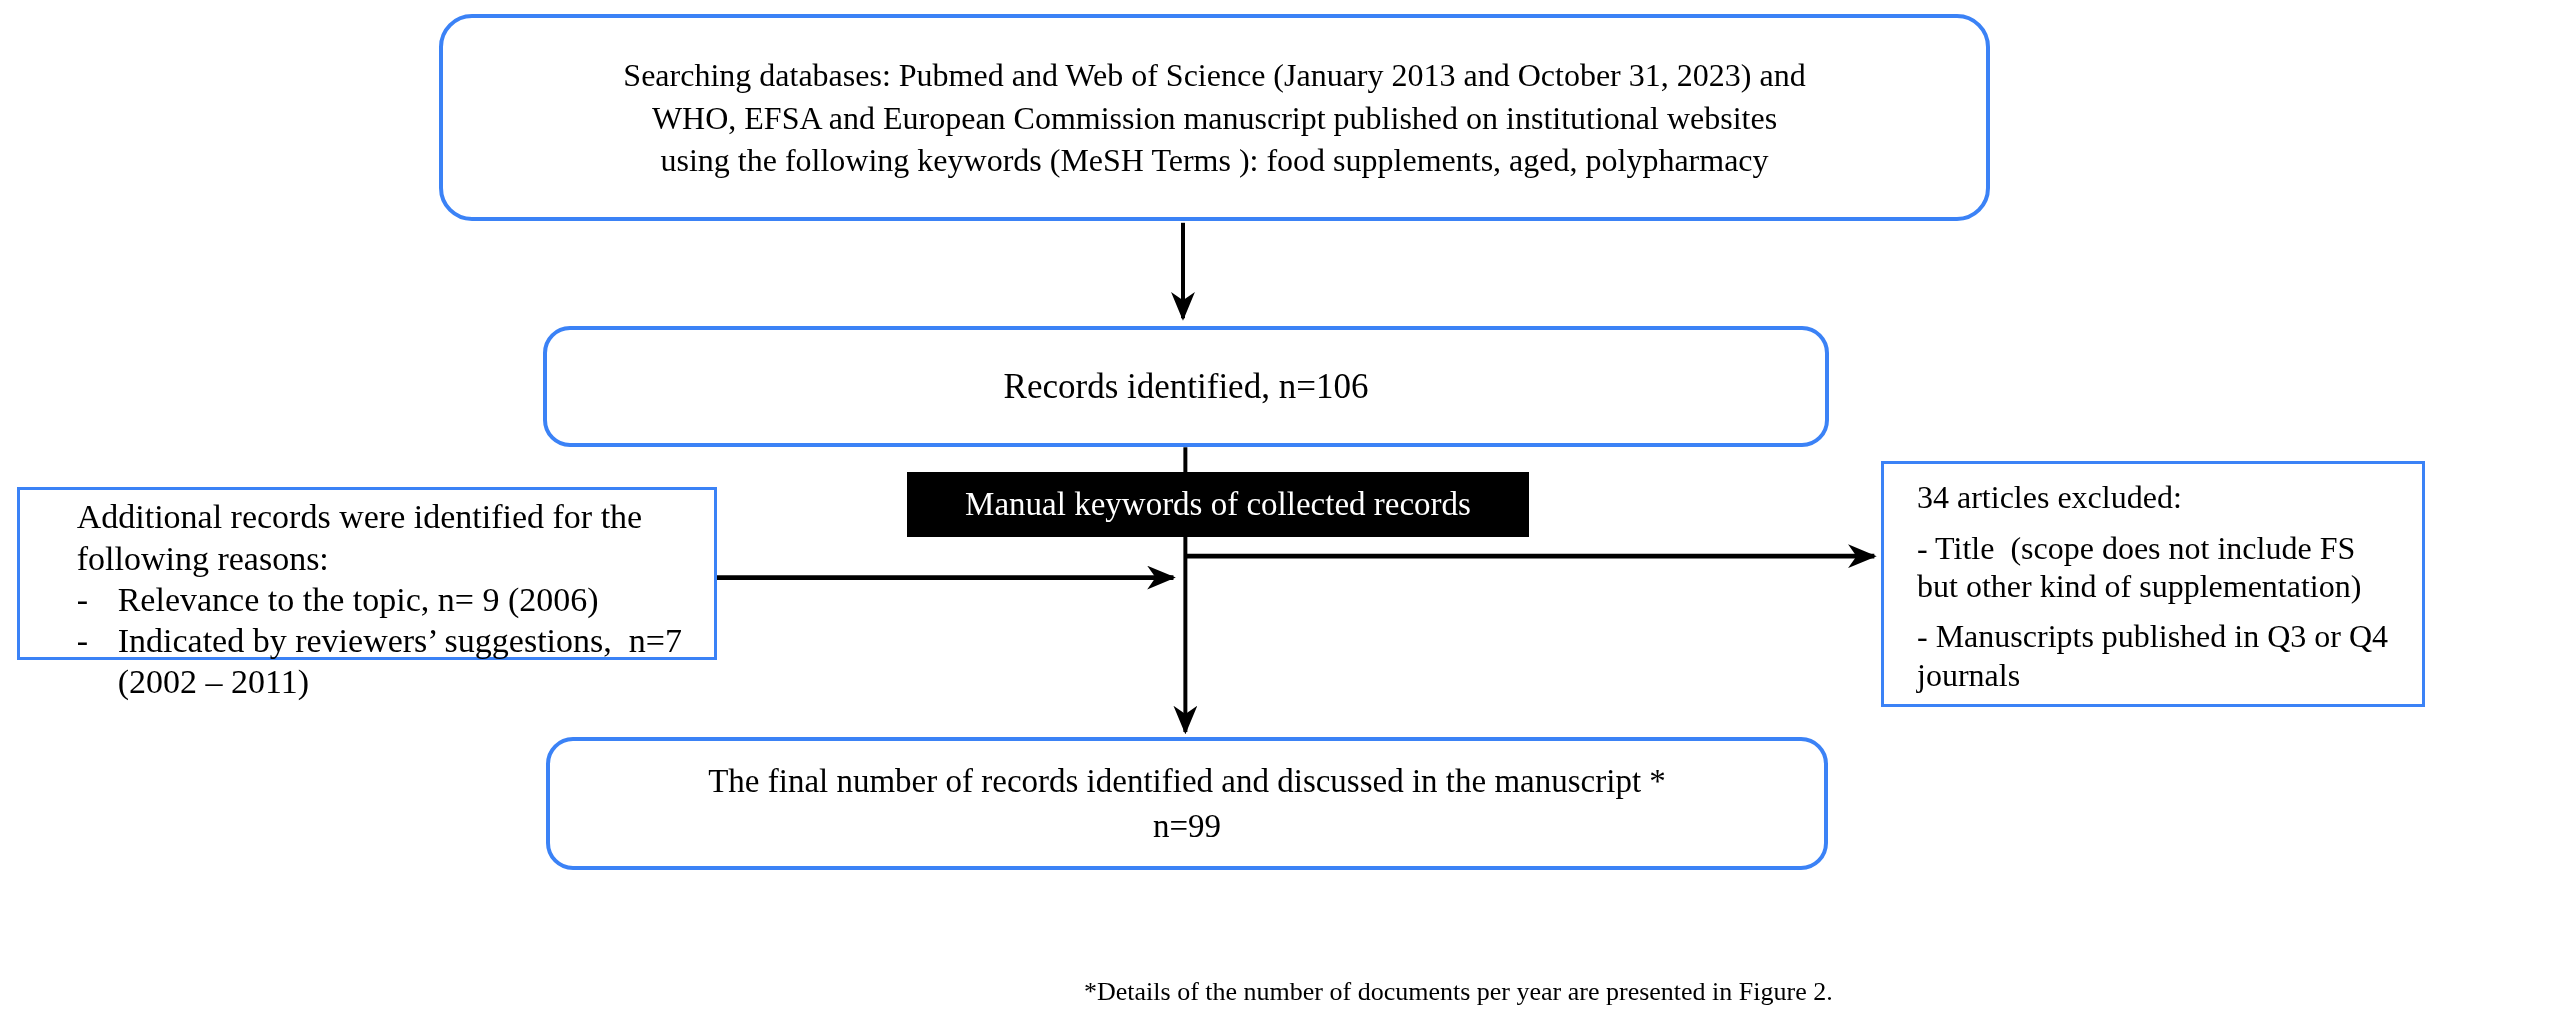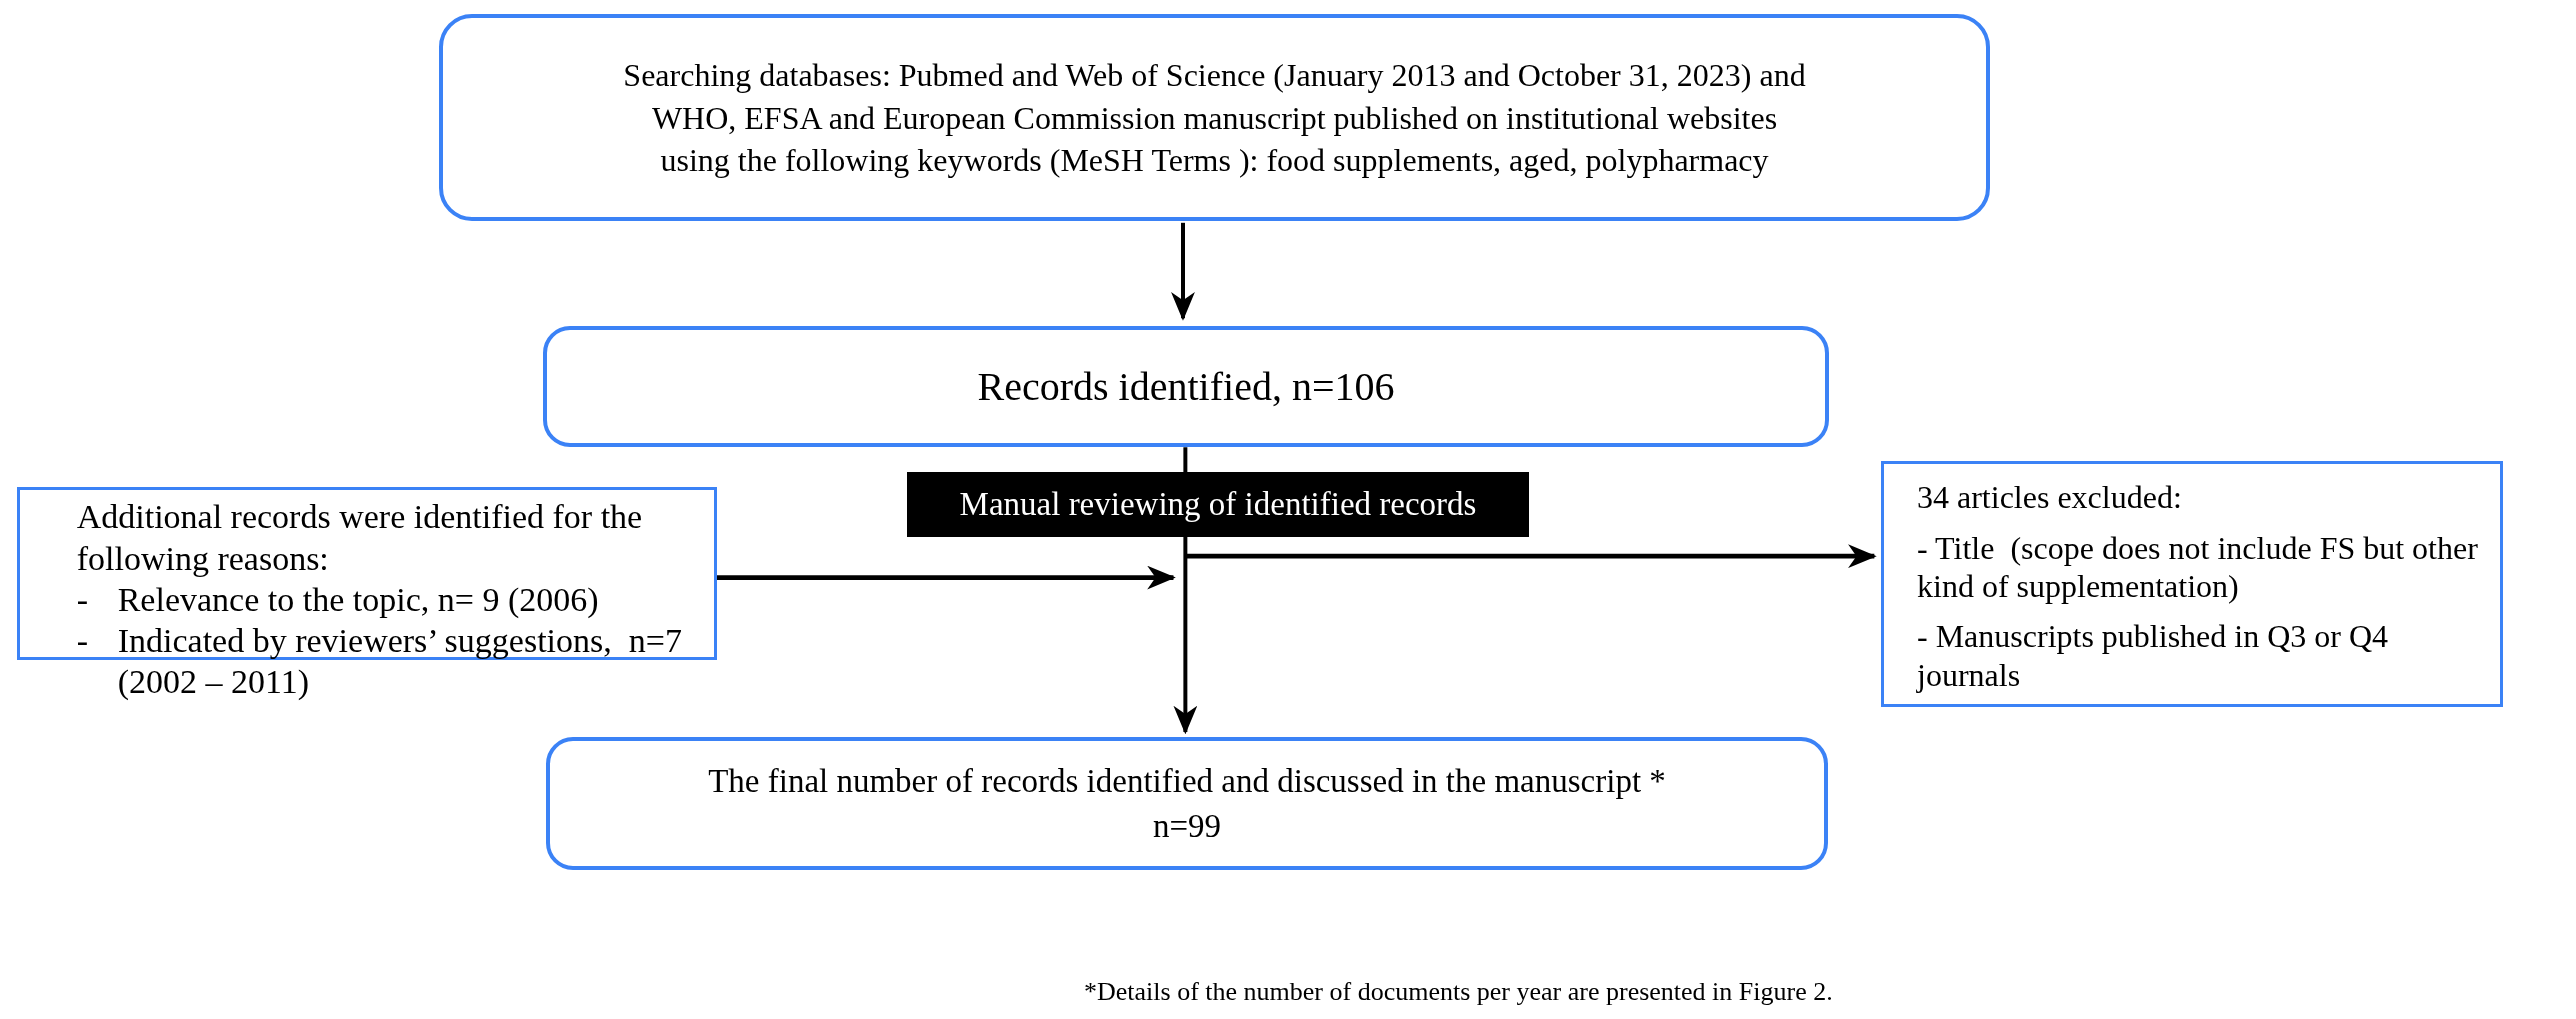--- a/index.html
+++ b/index.html
@@ -33,7 +33,7 @@
   }
   .records-box {
     left: 543px; top: 326px; width: 1286px; height: 121px;
-    font-size: 40px;
+    font-size: 35px;
   }
   .manual-box {
     position: absolute;

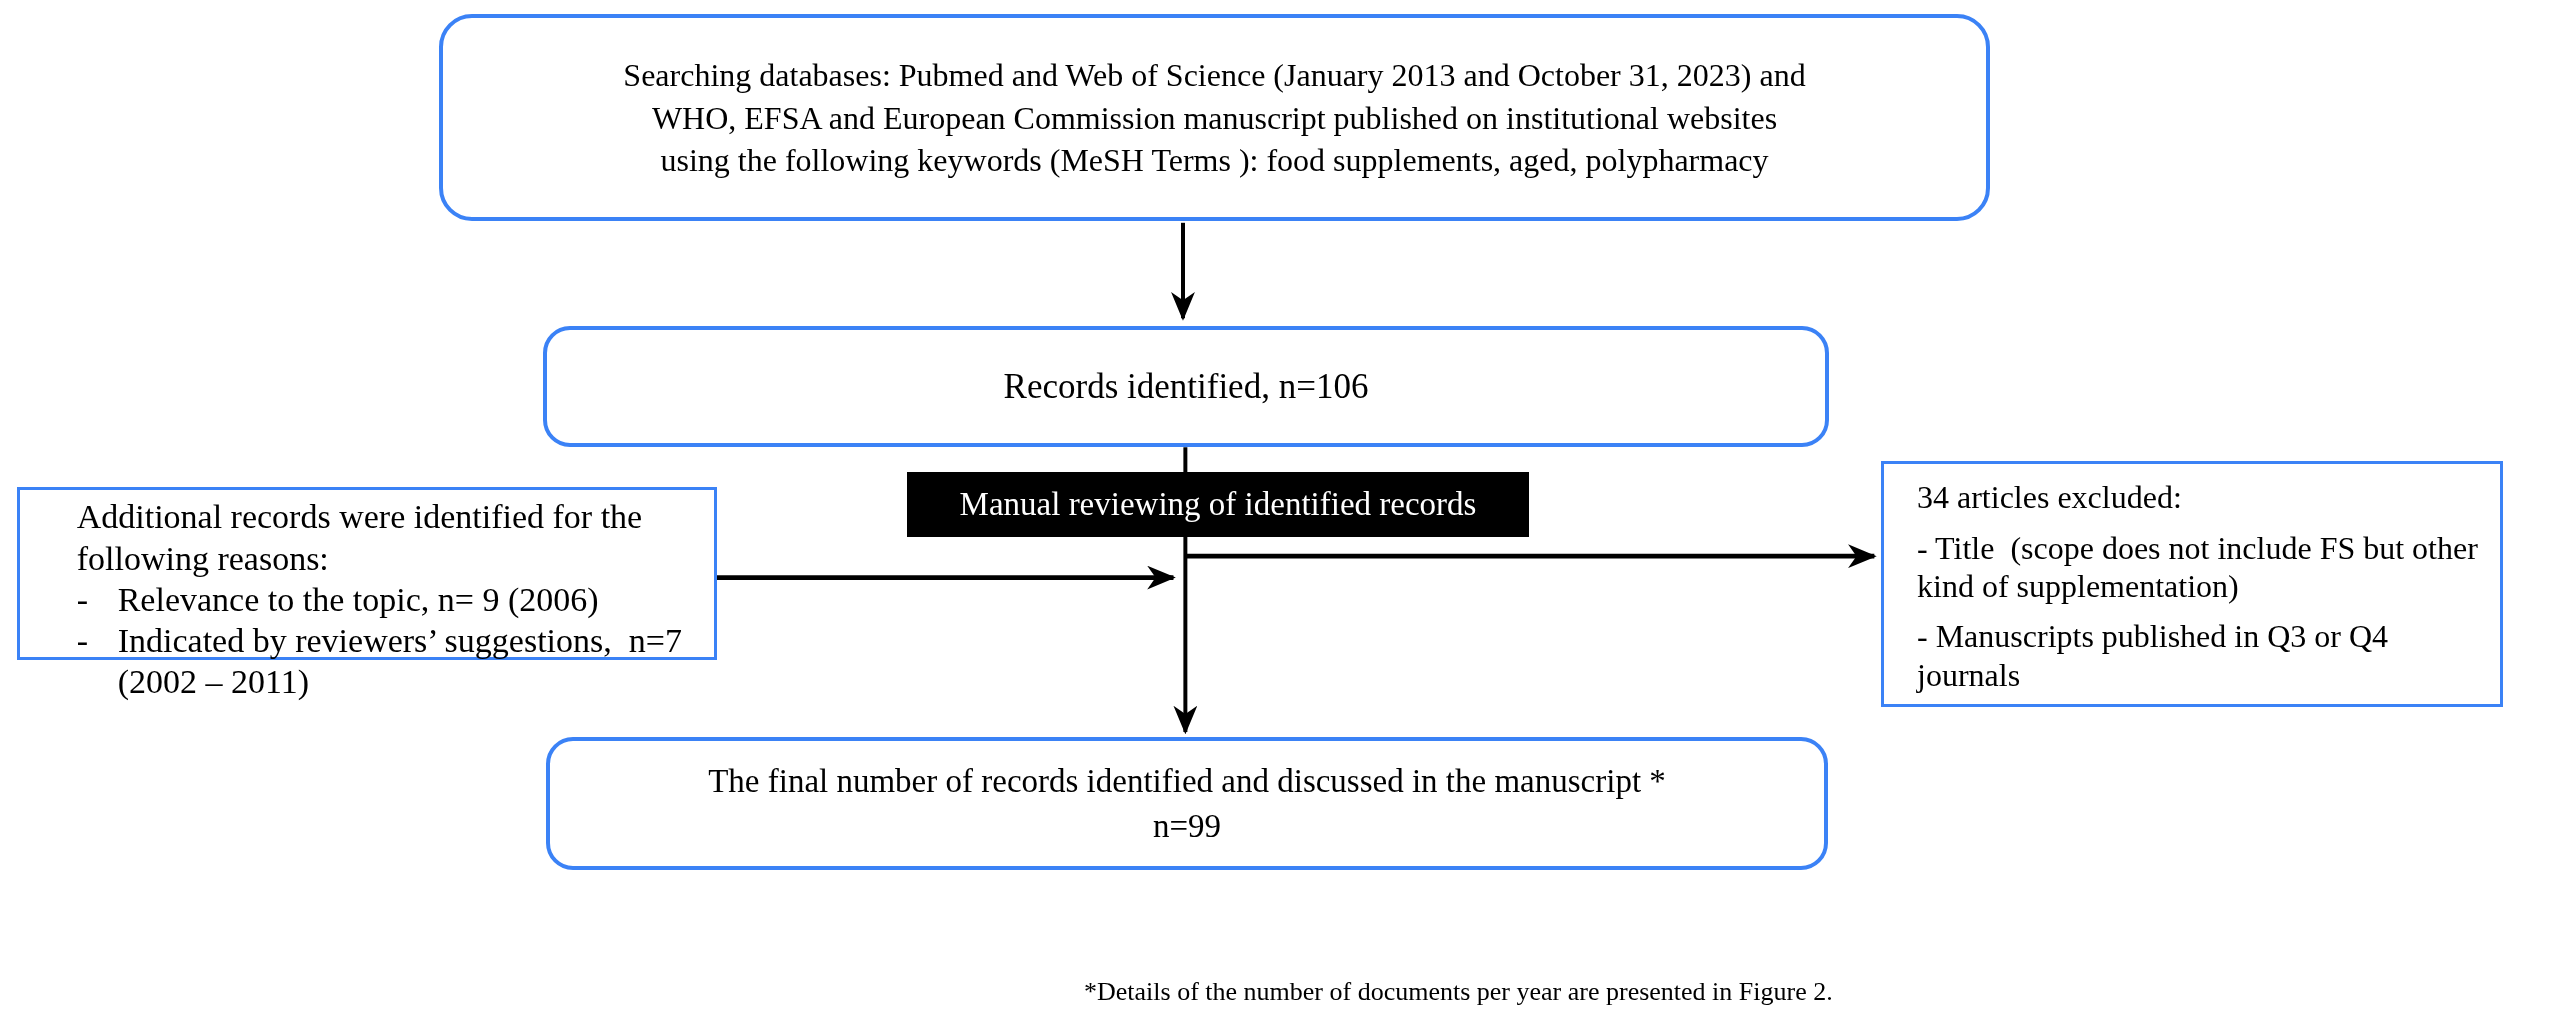--- a/index.html
+++ b/index.html
@@ -103,7 +103,7 @@
   </div>
 
   <div class="manual-box">
-    <div>Manual reviewing of identified records</div>
+    <div>Manual keywords of collected records</div>
   </div>
 
   <div class="box additional-box">

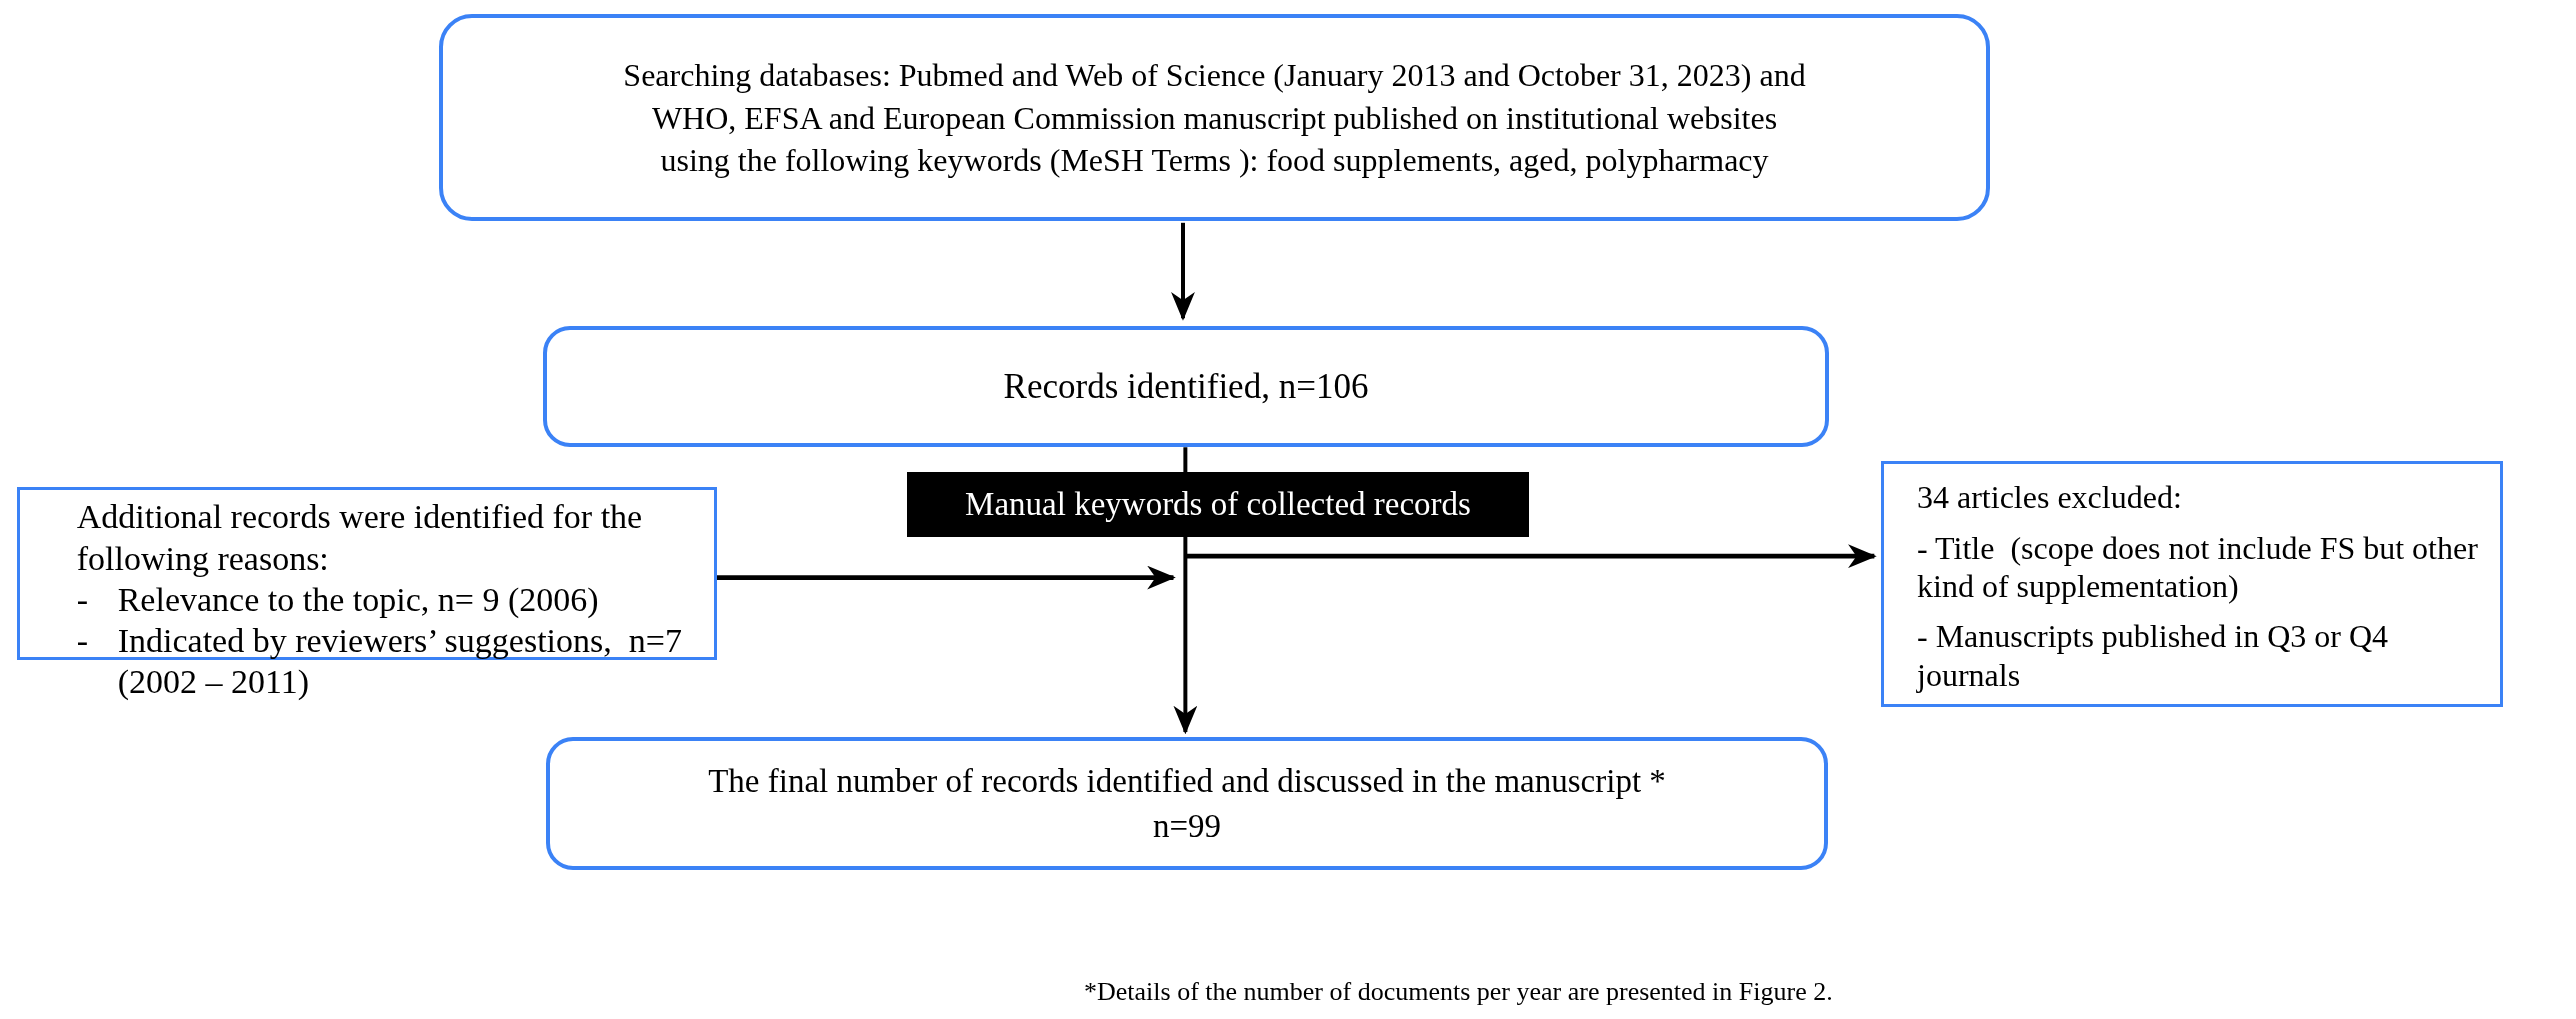--- a/index.html
+++ b/index.html
@@ -53,7 +53,7 @@
   .bullet-dash { width: 41px; flex: 0 0 41px; }
   .bullet-text { flex: 1; white-space: pre-wrap; }
   .excluded-box {
-    left: 1881px; top: 461px; width: 622px; height: 246px;
+    left: 1881px; top: 461px; width: 544px; height: 246px;
     border-width: 3.2px;
     font-size: 32px; line-height: 1.2;
     padding: 14.3px 20.7px 0 33px;

